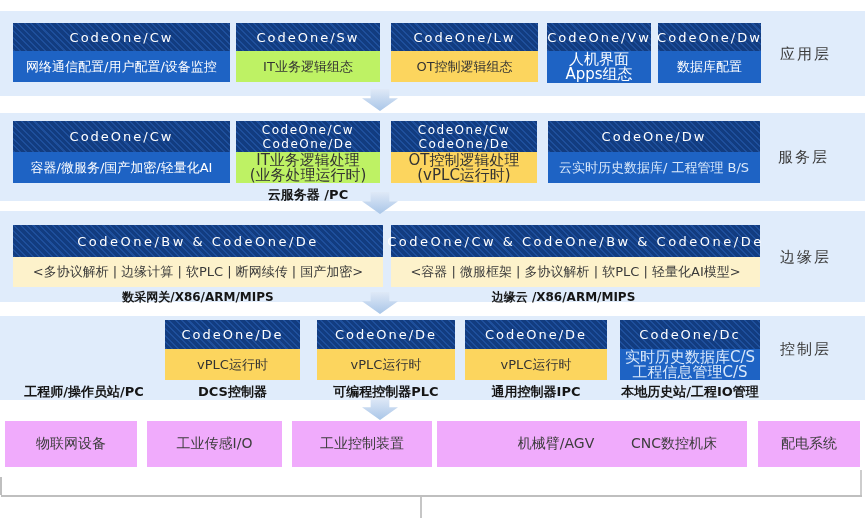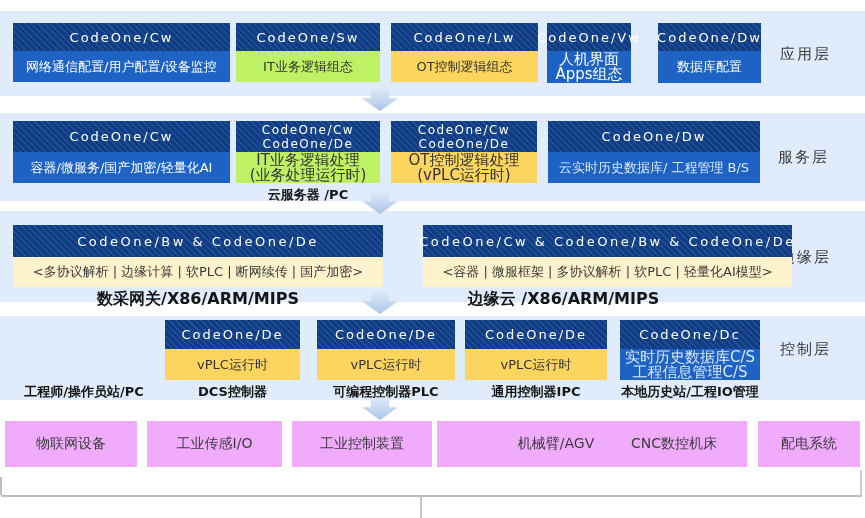--- a/index.html
+++ b/index.html
@@ -70,7 +70,7 @@
         <span class="t">OT控制逻辑组态</span>
       </div>
   </div>
-  <div class="box row1" style="left:547px;top:23px;width:84px;height:60px;">
+  <div class="box row1" style="left:547px;top:23px;width:104px;height:60px;">
     <div class="hd">
         <span class="t">CodeOne/Vw</span>
       </div>

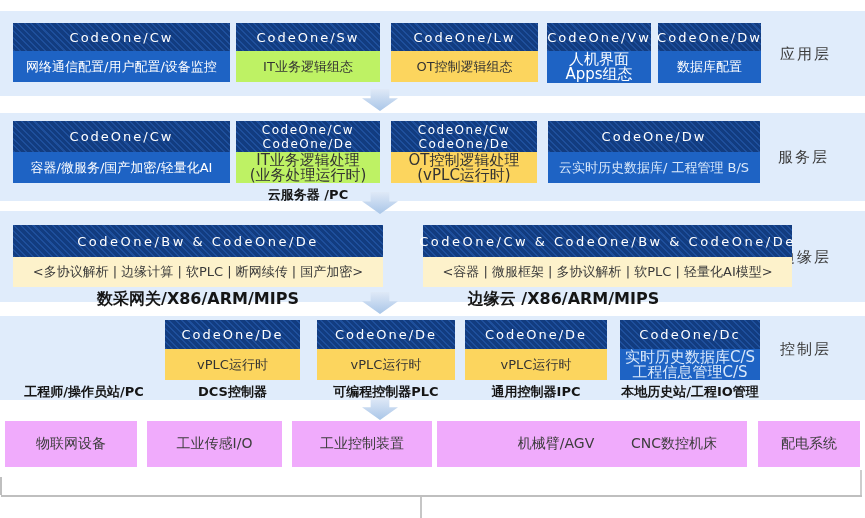--- a/index.html
+++ b/index.html
@@ -138,7 +138,7 @@
         <span class="t">&lt;多协议解析 | 边缘计算 | 软PLC | 断网续传 | 国产加密&gt;</span>
       </div>
   </div>
-  <div class="box row3" style="left:391px;top:225px;width:369px;height:62px;margin-left:32px;">
+  <div class="box row3" style="left:391px;top:225px;width:369px;height:62px;">
     <div class="hd">
         <span class="t">CodeOne/Cw &amp; CodeOne/Bw &amp; CodeOne/De</span>
       </div>

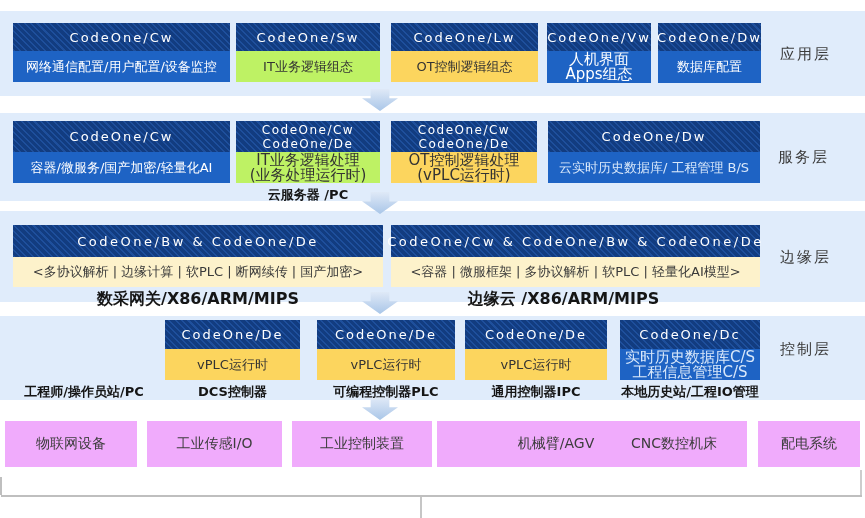--- a/index.html
+++ b/index.html
@@ -23,7 +23,7 @@
   .row1 .hd{height:28px;} .row2 .hd{height:31px;} .row3 .hd{height:32px;} .row4 .hd{height:29px;}
   .row3 .hd .t{letter-spacing:2.5px;}
   .caption{position:absolute;text-align:center;font-size:13px;font-weight:600;color:#151515;white-space:nowrap;}
-  .caption.big{font-size:16px;}
+  .caption.big{font-size:12px;}
   .device{position:absolute;top:421px;height:46px;background:#f0abfc;display:flex;align-items:center;
           justify-content:center;font-size:14px;color:#3d3d3d;white-space:nowrap;}
   .arrow{position:absolute;left:362px;width:36px;height:22px;

